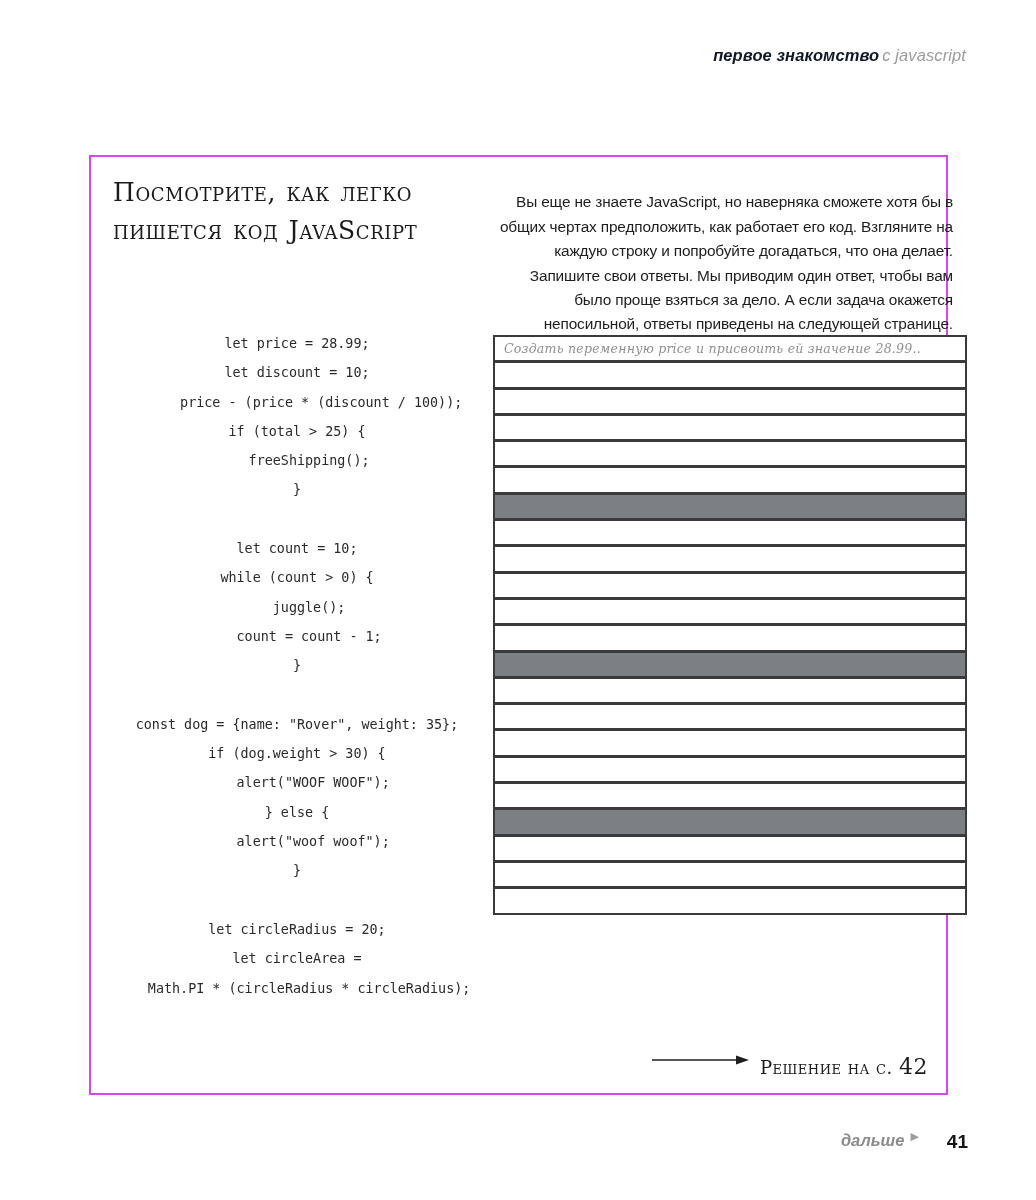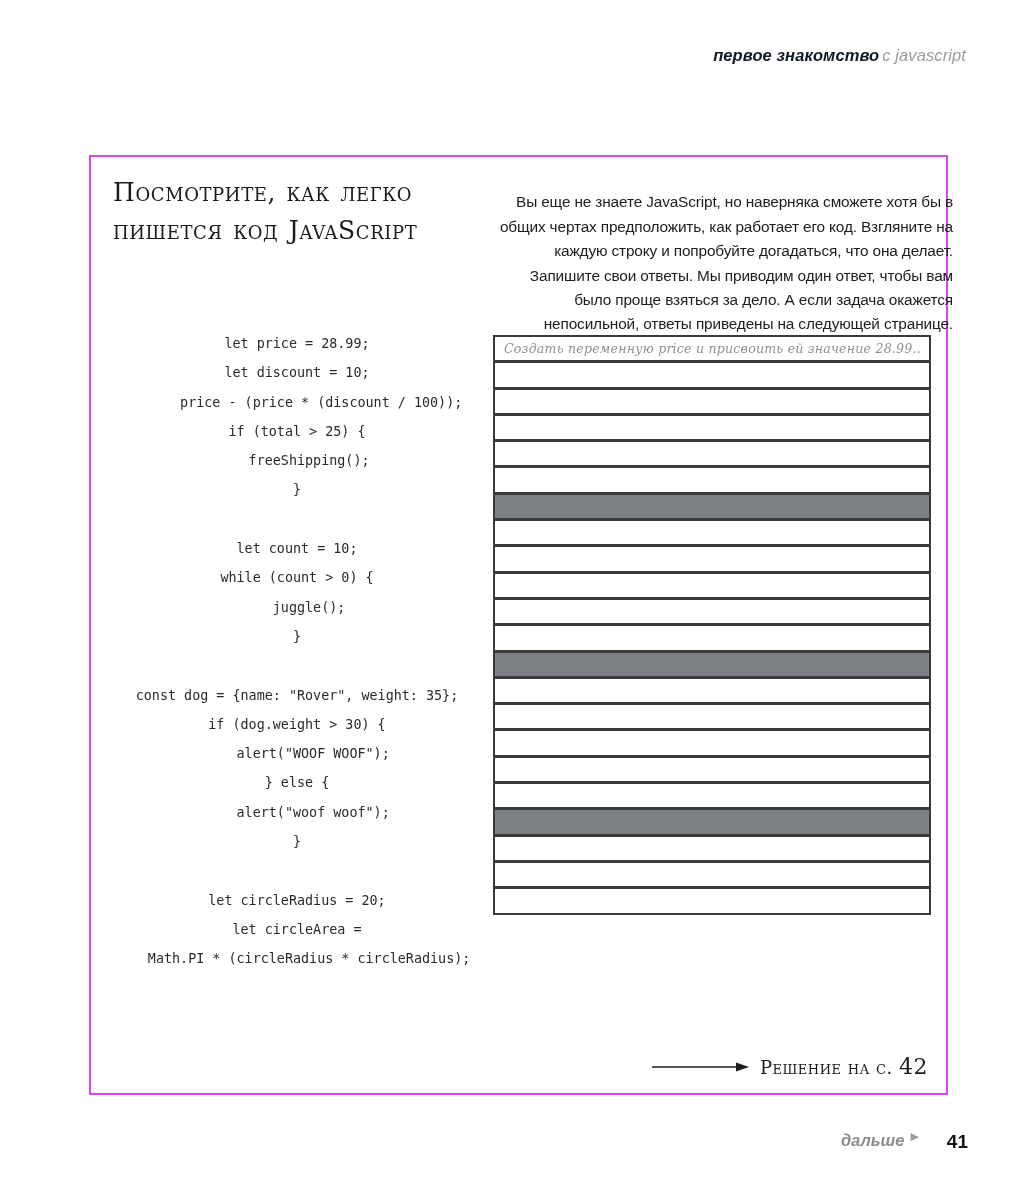--- a/index.html
+++ b/index.html
@@ -105,7 +105,7 @@
     position: absolute;
     left: 402px;
     top: 178px;
-    width: 438px;
+    width: 474px;
     border-collapse: separate;
     border-spacing: 0;
   }

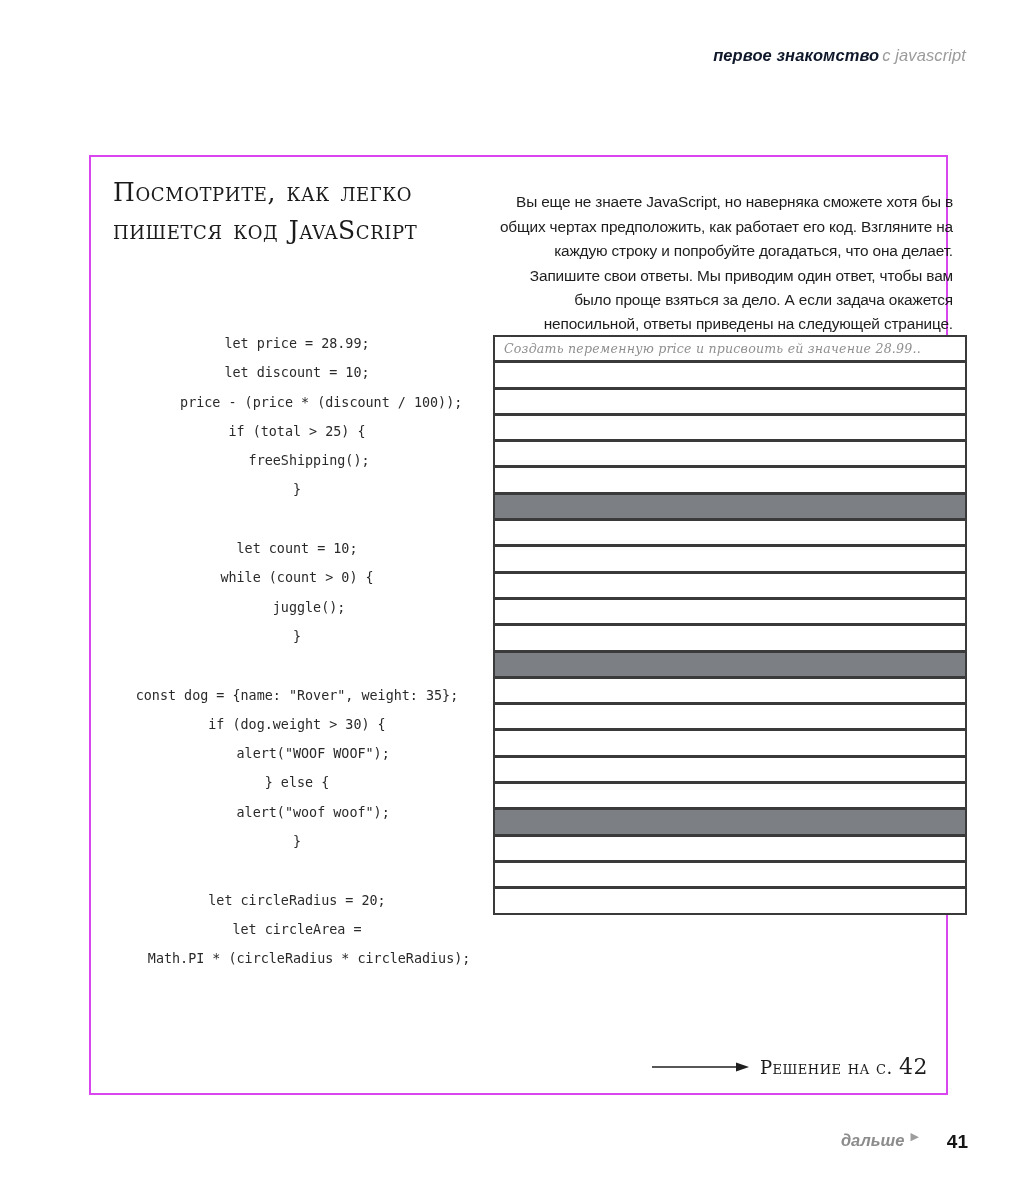--- a/index.html
+++ b/index.html
@@ -214,6 +214,7 @@
       <div class="code-line">let count = 10;</div>
       <div class="code-line">while (count &gt; 0) {</div>
       <div class="code-line">   juggle();</div>
+      <div class="code-line">   count = count - 1;</div>
       <div class="code-line">}</div>
       <div class="code-gap"></div>
       <div class="code-line">const dog = {name: "Rover", weight: 35};</div>

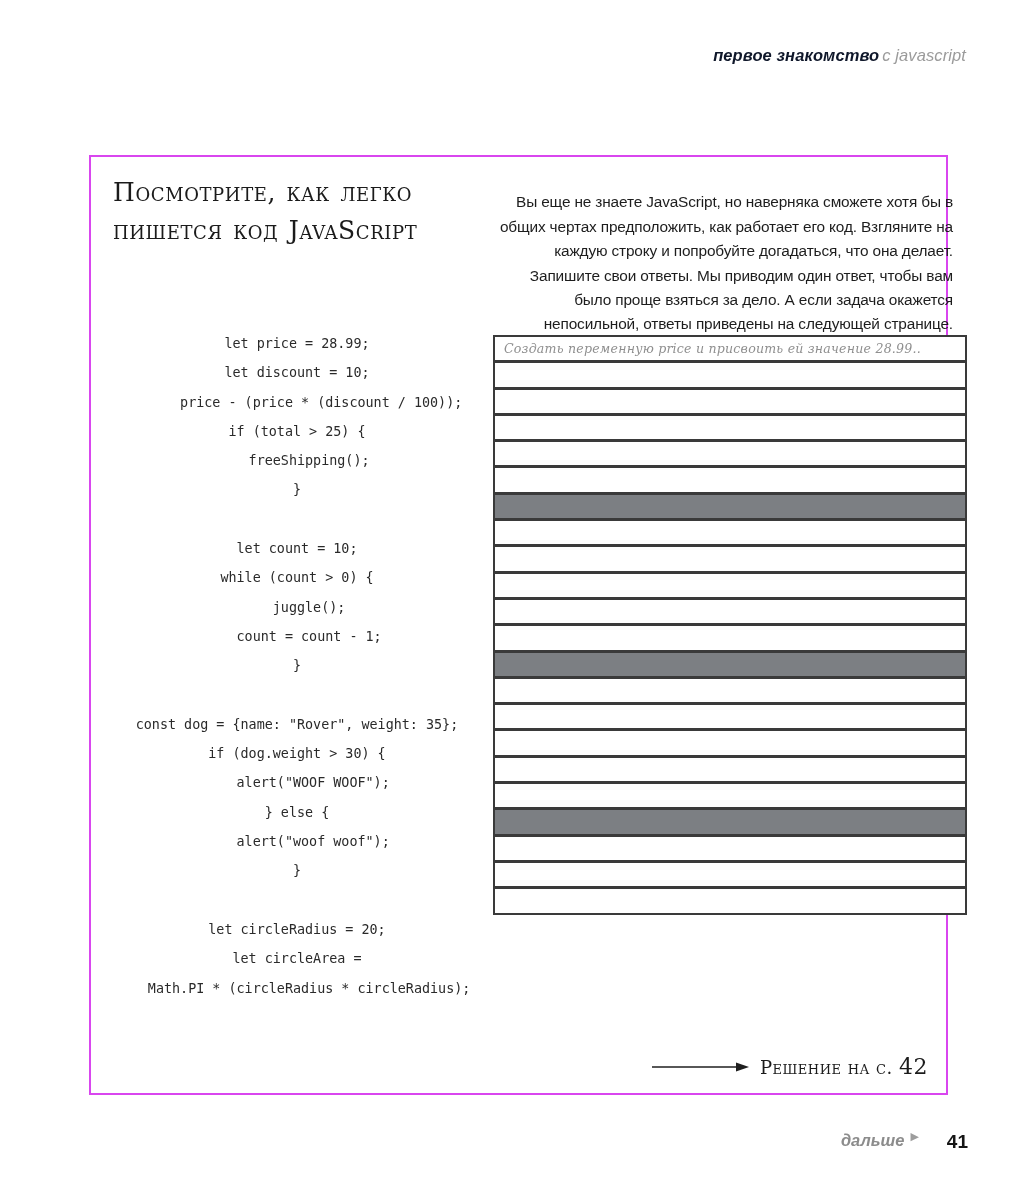--- a/index.html
+++ b/index.html
@@ -139,7 +139,7 @@
     right: 18px;
     bottom: 14px;
     display: flex;
-    align-items: center;
+    align-items: flex-start;
     gap: 10px;
   }
   .sol-arrow {

